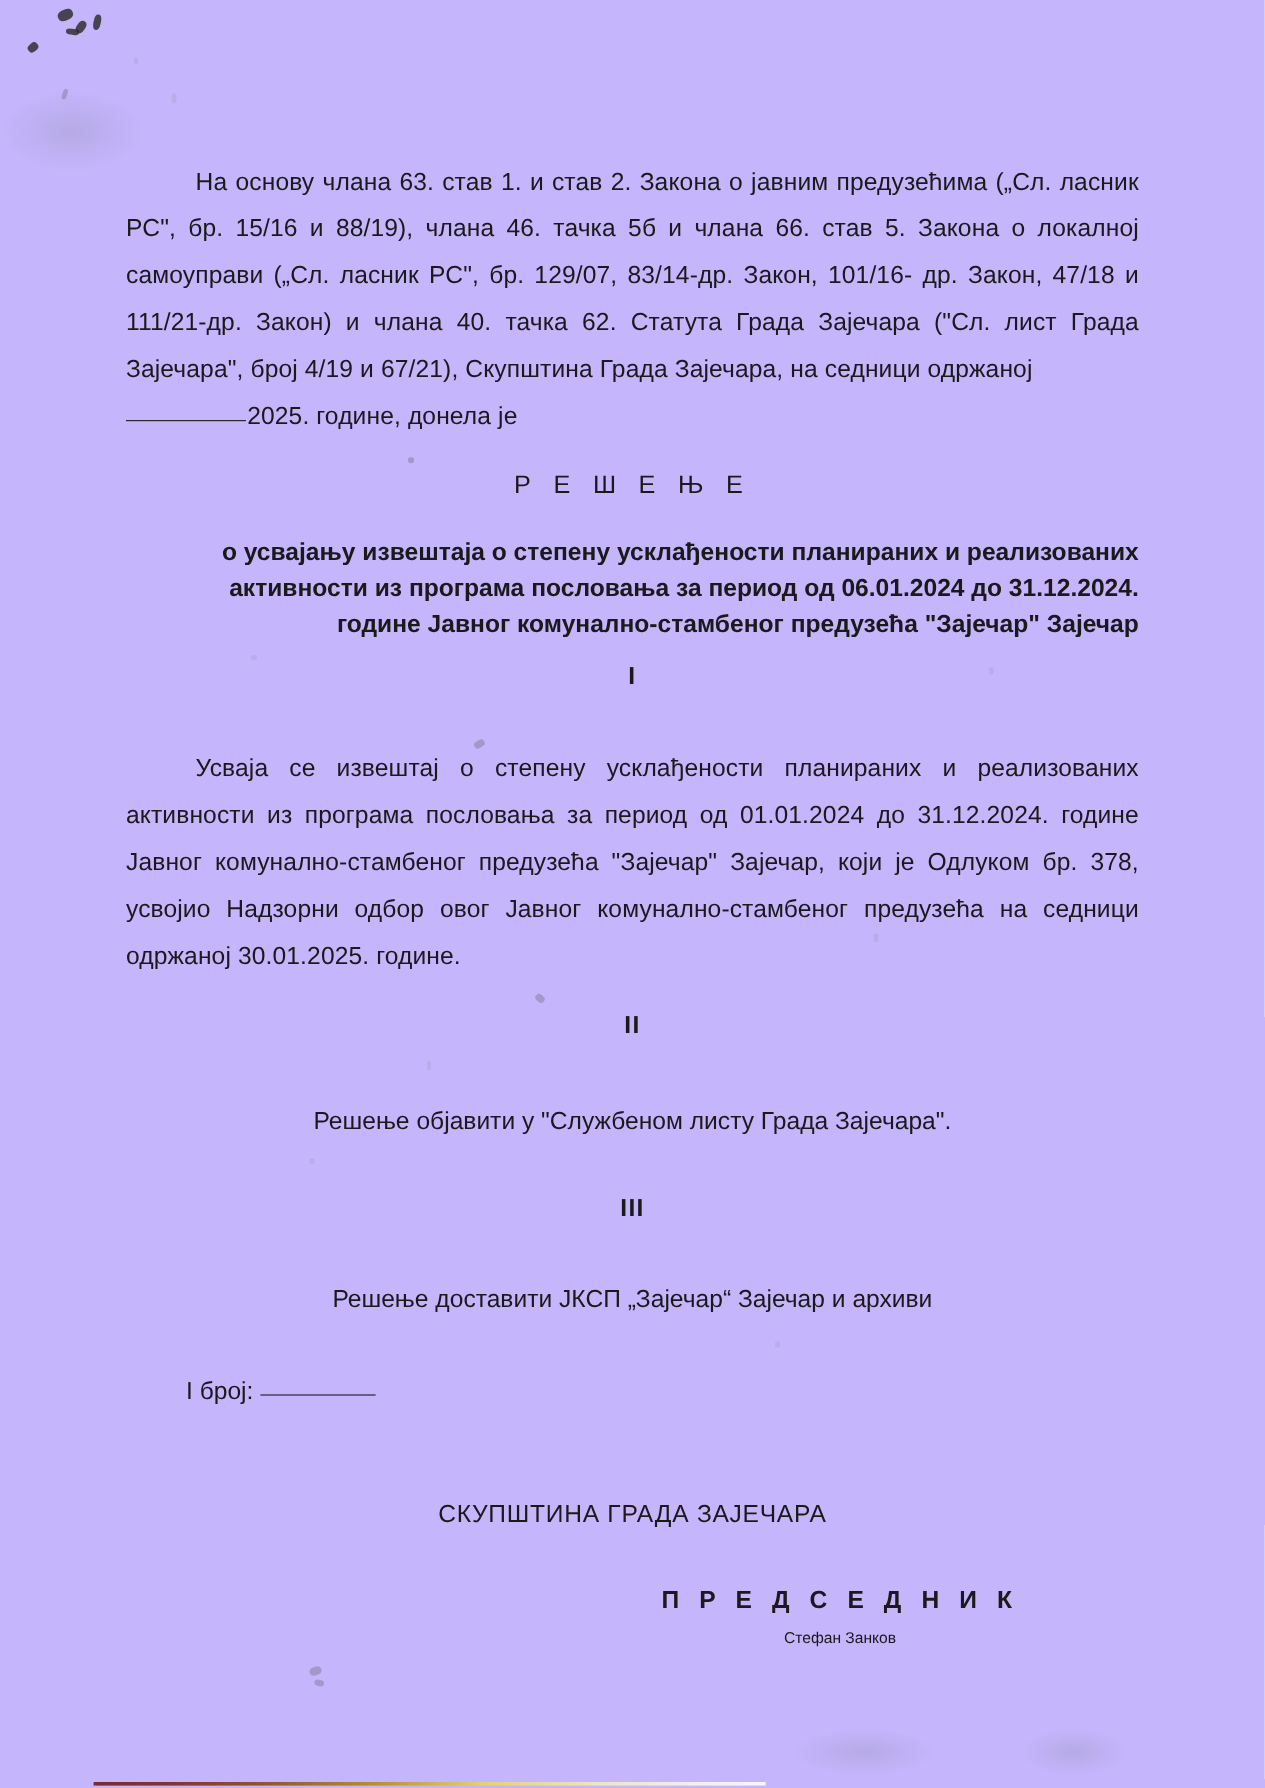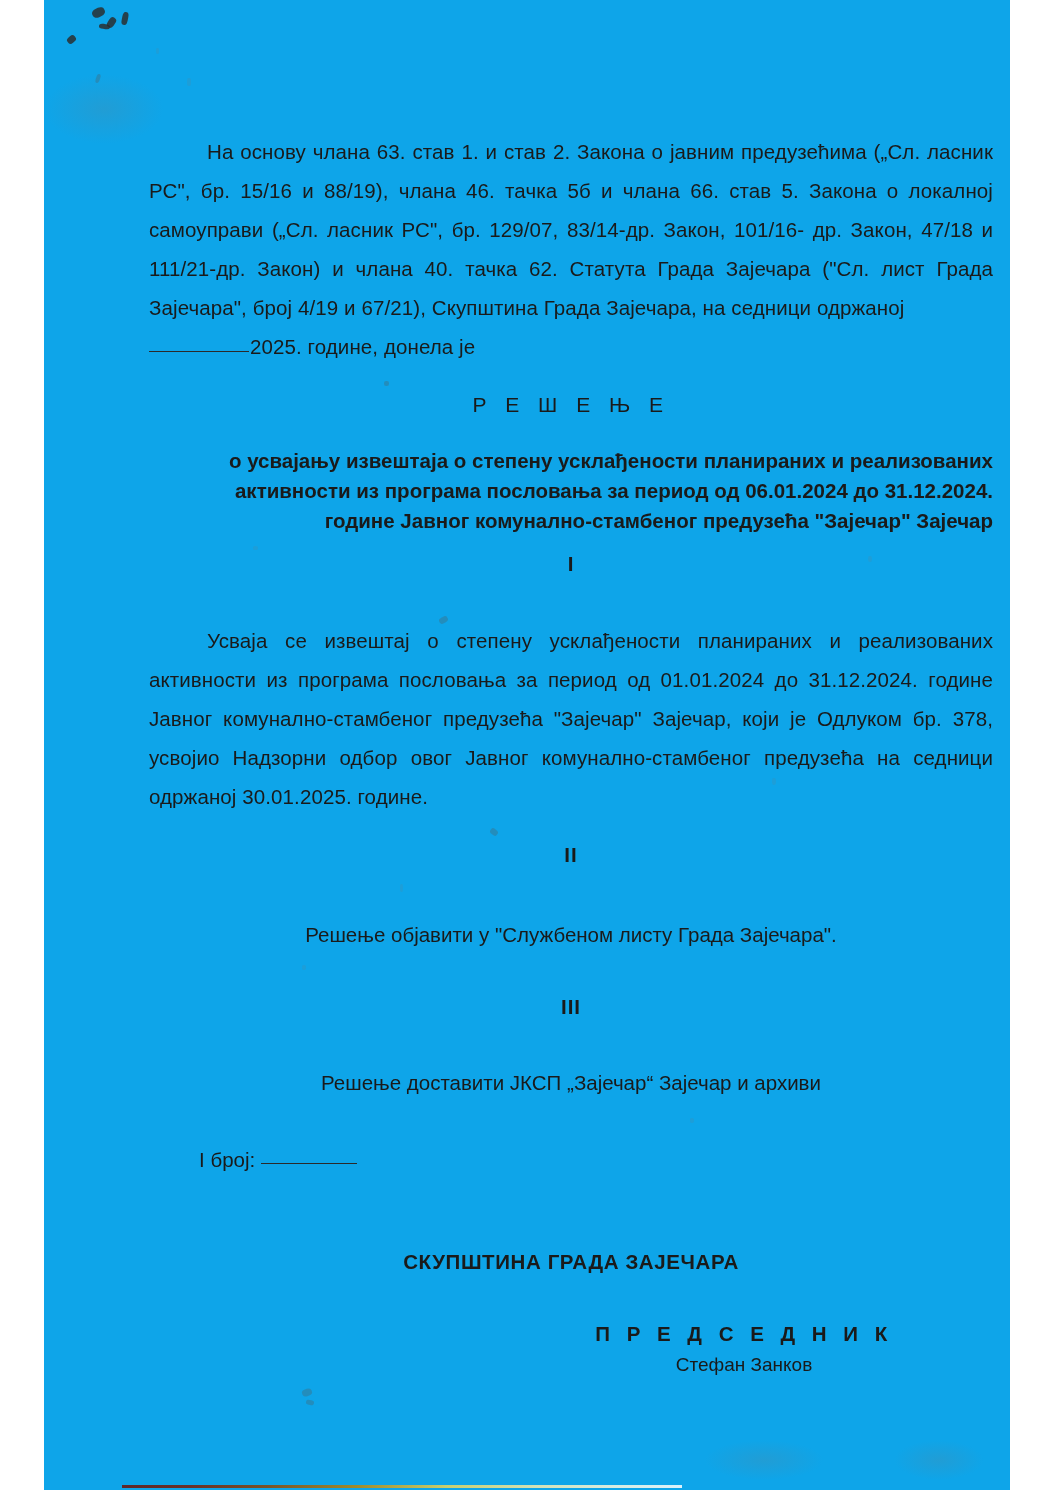--- a/index.html
+++ b/index.html
@@ -14,10 +14,10 @@
   }
   .page {
     position: relative;
-    width: 966px;
+    width: 1054px;
     height: 1490px;
     margin: 0 auto;
-    background: #0ea5e9;
+    background: #c4b5fd;
     overflow: hidden;
   }
 

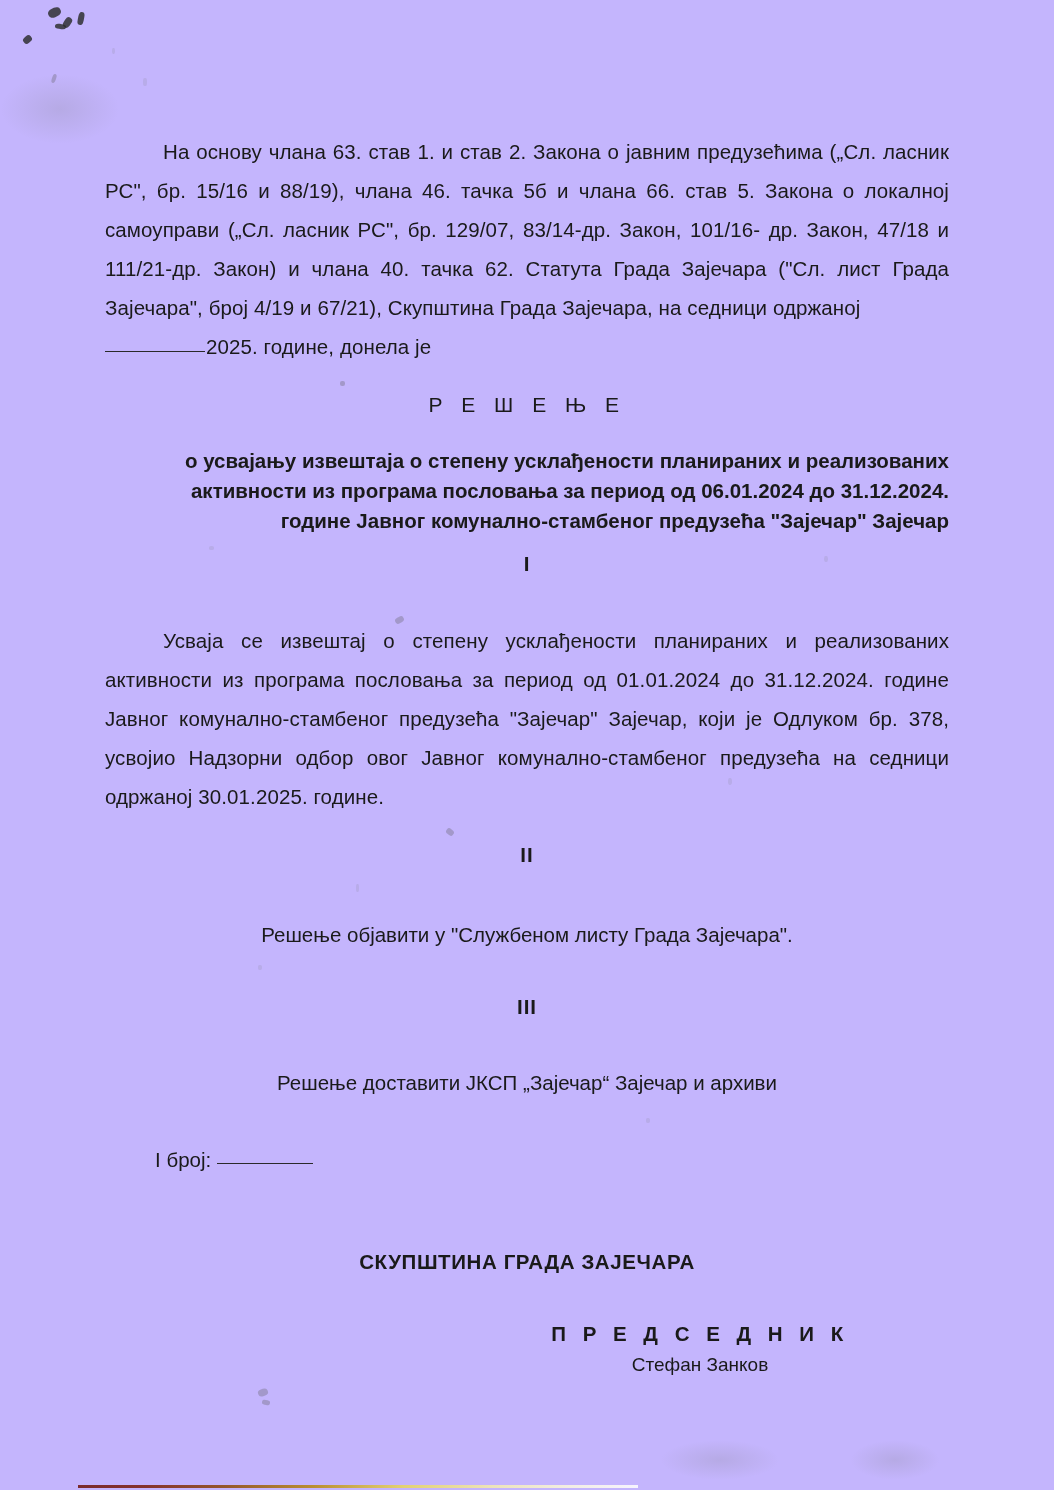--- a/index.html
+++ b/index.html
@@ -119,7 +119,7 @@
   .assembly {
     text-align: center;
     font-size: 20.5px;
-    font-weight: bold;
+    font-weight: normal;
     letter-spacing: 0.6px;
     margin: 0;
   }

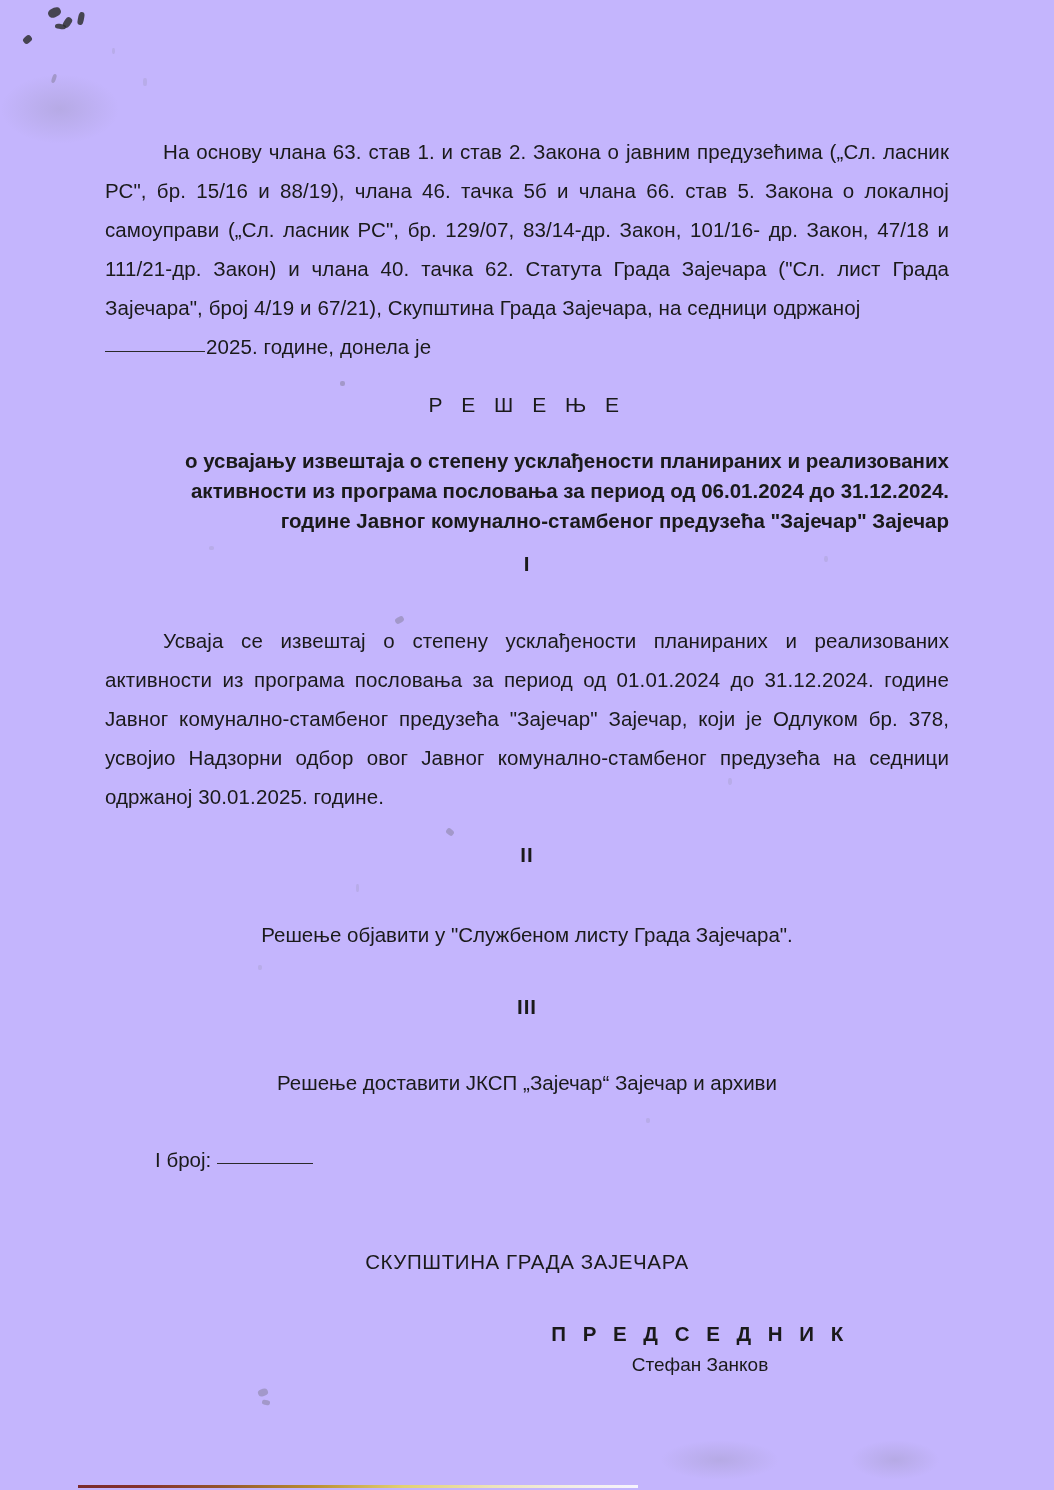--- a/index.html
+++ b/index.html
@@ -134,7 +134,7 @@
     margin: 0;
   }
   .sign-name {
-    font-size: 19px;
+    font-size: 13px;
     line-height: 38px;
     margin: 0;
   }

